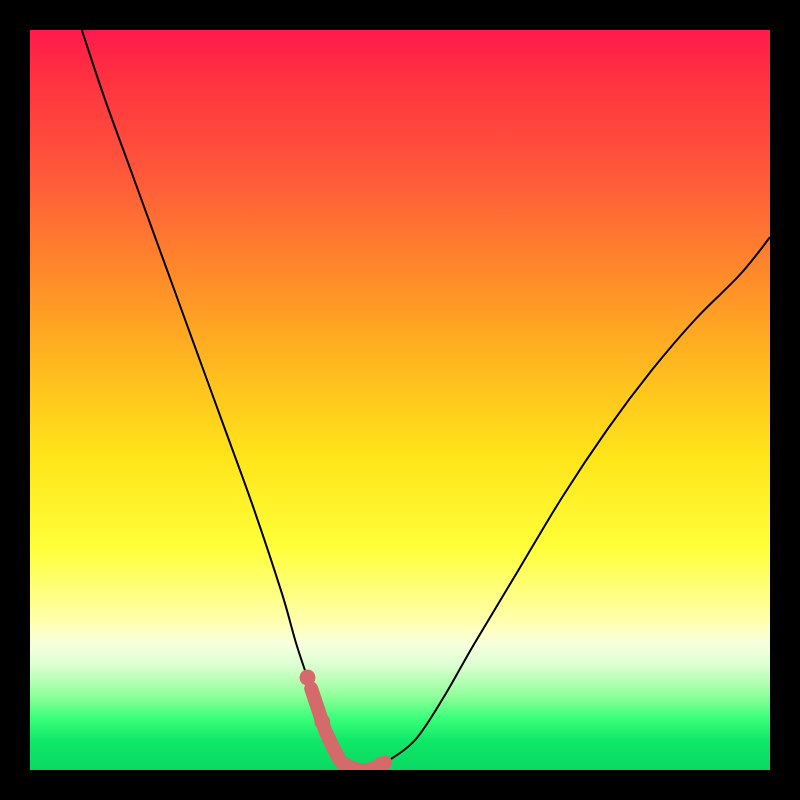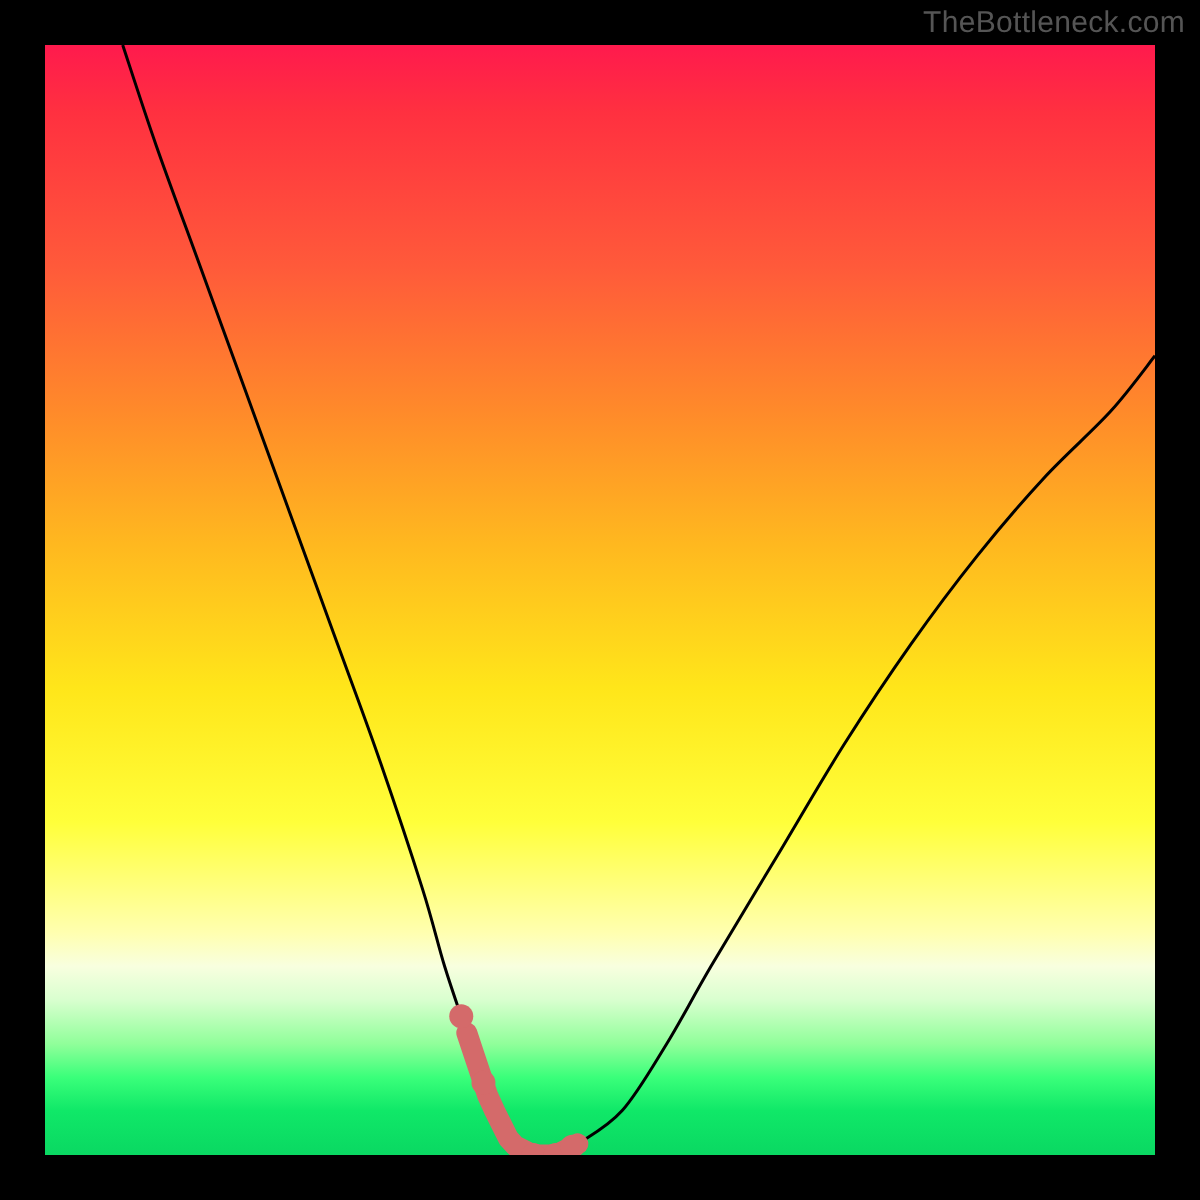--- a/index.html
+++ b/index.html
@@ -88,7 +88,6 @@
 
 <div class="frame">
 
-  <div class="watermark">TheBottleneck.com</div>
 
   <div class="plot-area">
     <div class="gradient-bg"></div>

